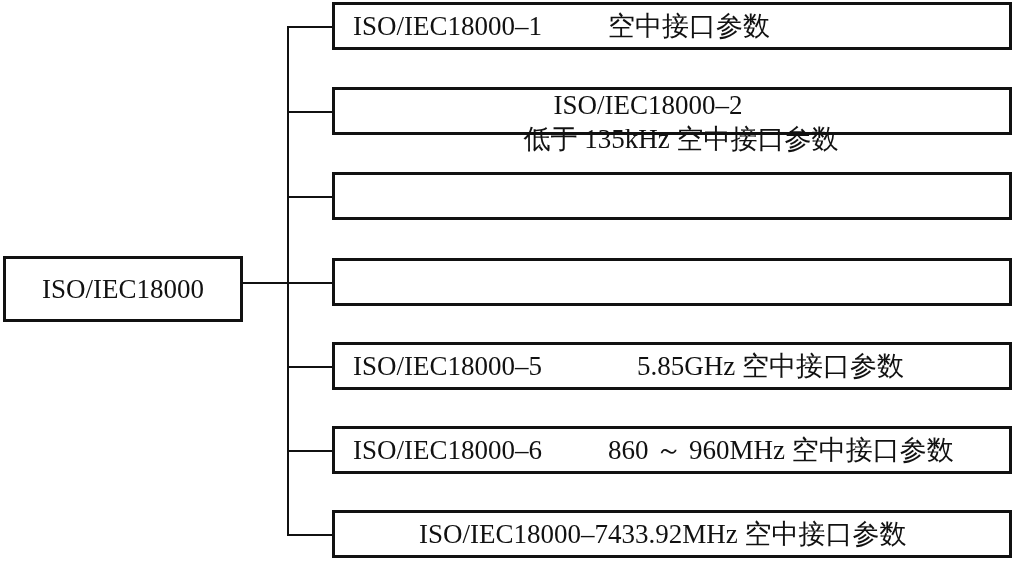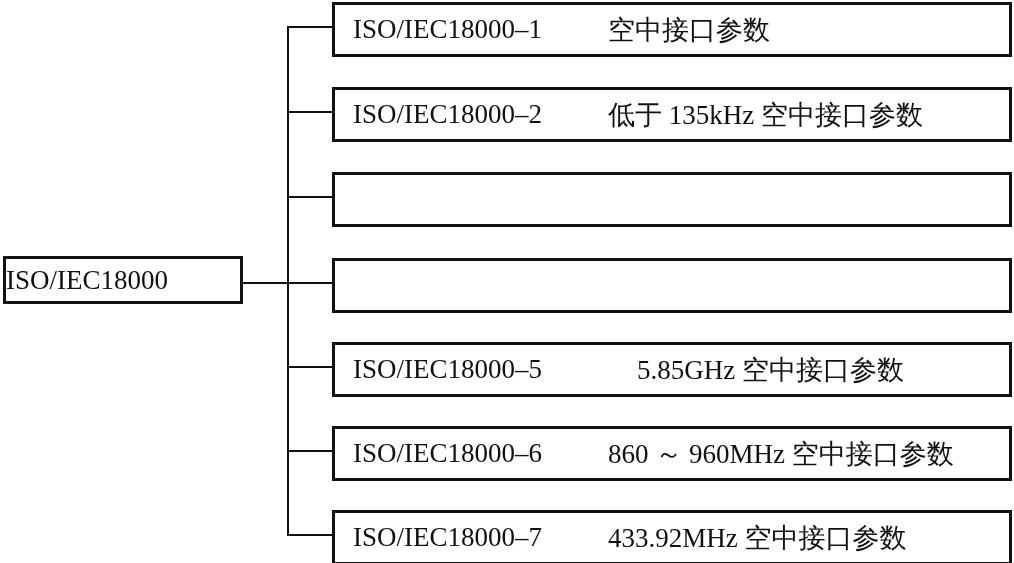--- a/index.html
+++ b/index.html
@@ -8,7 +8,7 @@
   .box { position:absolute; box-sizing:border-box; border:3px solid #111; background:#fff;
          display:flex; align-items:center; font-size:27px; white-space:nowrap; }
   .root { left:3px; top:256px; width:240px; height:48px; justify-content:flex-start; }
-  .child { left:332px; width:680px; height:55px; padding-left:18px; }
+  .child { left:332px; width:680px; height:48px; padding-left:18px; }
   .code { display:inline-block; width:255px; }
   .line { position:absolute; background:#111; }
 </style>

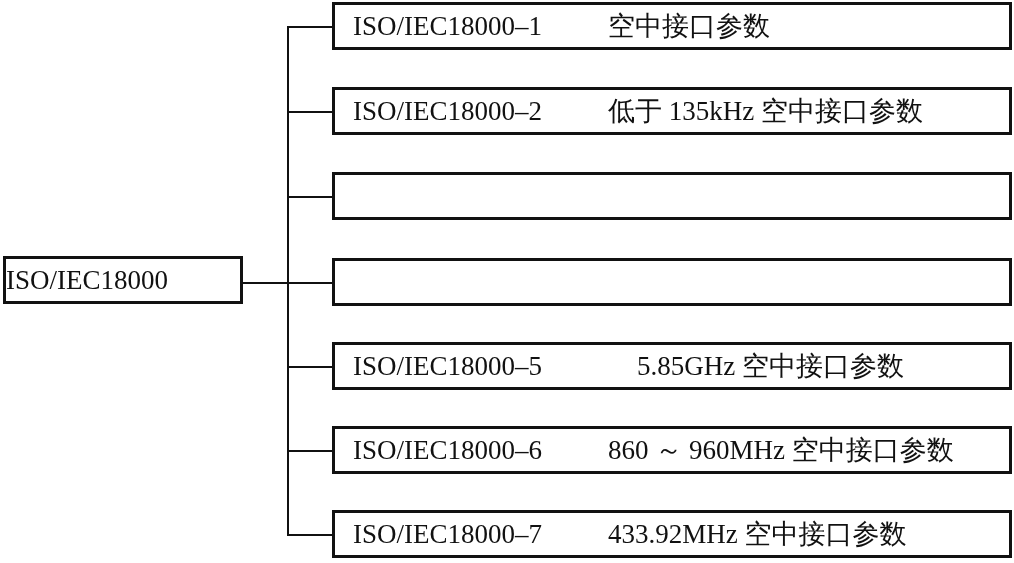--- a/index.html
+++ b/index.html
@@ -33,7 +33,7 @@
   <span class="code">ISO/IEC18000–1</span>
   <span>空中接口参数</span>
 </div>
-<div class="box child" style="top:87px;">
+<div class="box child" style="top:87px;flex-direction:column;">
   <span class="code">ISO/IEC18000–2</span>
   <span>低于 135kHz 空中接口参数</span>
 </div>

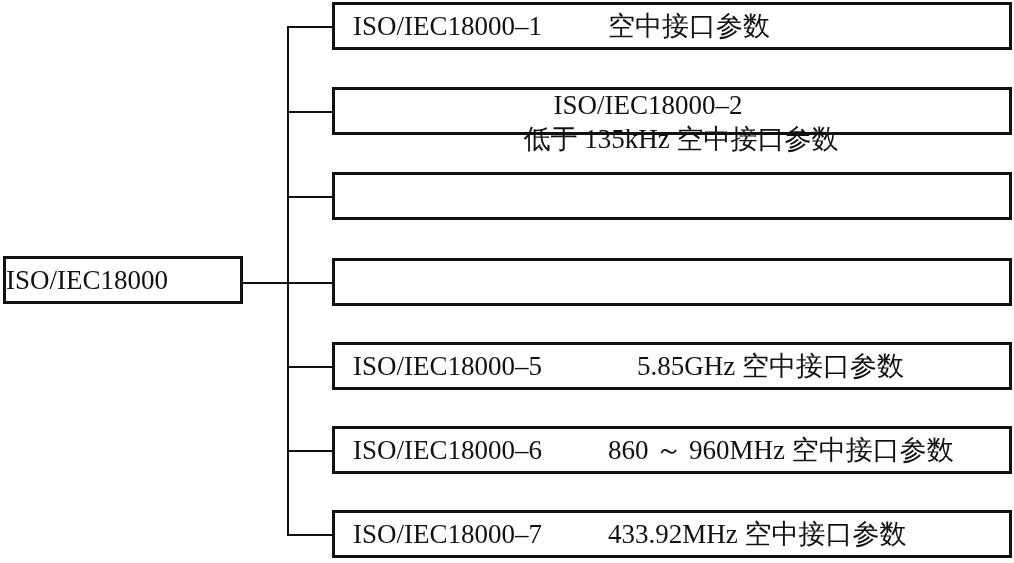--- a/index.html
+++ b/index.html
@@ -7,7 +7,7 @@
          font-family:"Liberation Serif","DejaVu Serif",serif; color:#111; }
   .box { position:absolute; box-sizing:border-box; border:3px solid #111; background:#fff;
          display:flex; align-items:center; font-size:27px; white-space:nowrap; }
-  .root { left:3px; top:256px; width:240px; height:48px; justify-content:flex-start; }
+  .root { left:3px; top:256px; width:240px; height:66px; justify-content:center; }
   .child { left:332px; width:680px; height:48px; padding-left:18px; }
   .code { display:inline-block; width:255px; }
   .line { position:absolute; background:#111; }

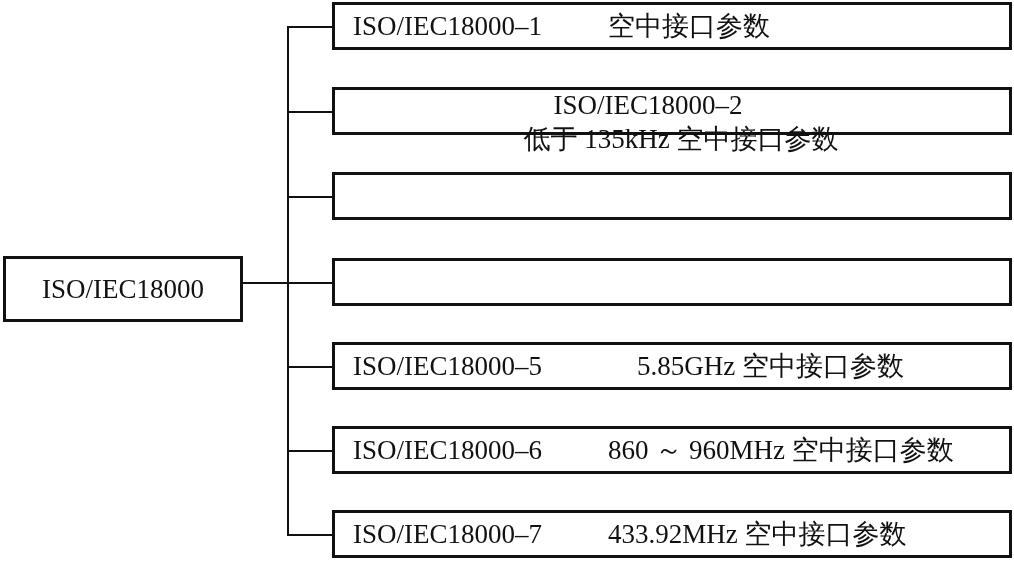--- a/index.html
+++ b/index.html
@@ -49,7 +49,7 @@
   <span class="code">ISO/IEC18000–6</span>
   <span>860 ～ 960MHz 空中接口参数</span>
 </div>
-<div class="box child" style="top:510px;">
+<div class="box child" style="top:510px;text-align:right;">
   <span class="code">ISO/IEC18000–7</span>
   <span>433.92MHz 空中接口参数</span>
 </div>

